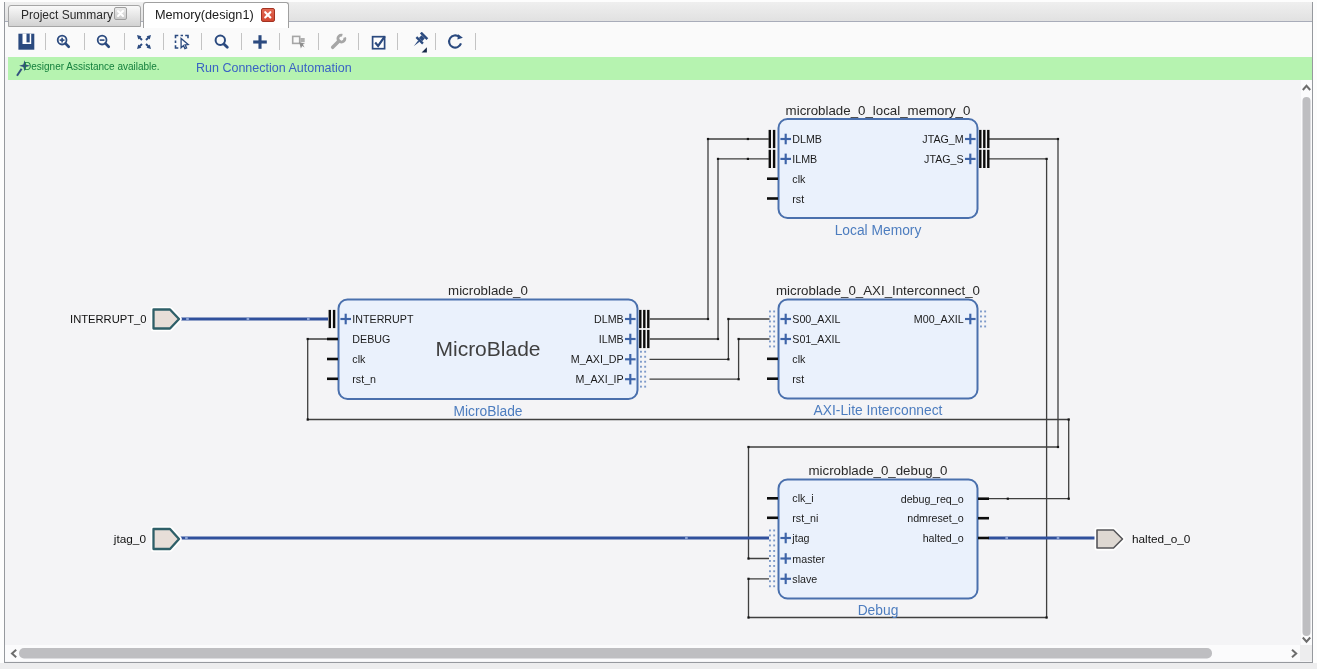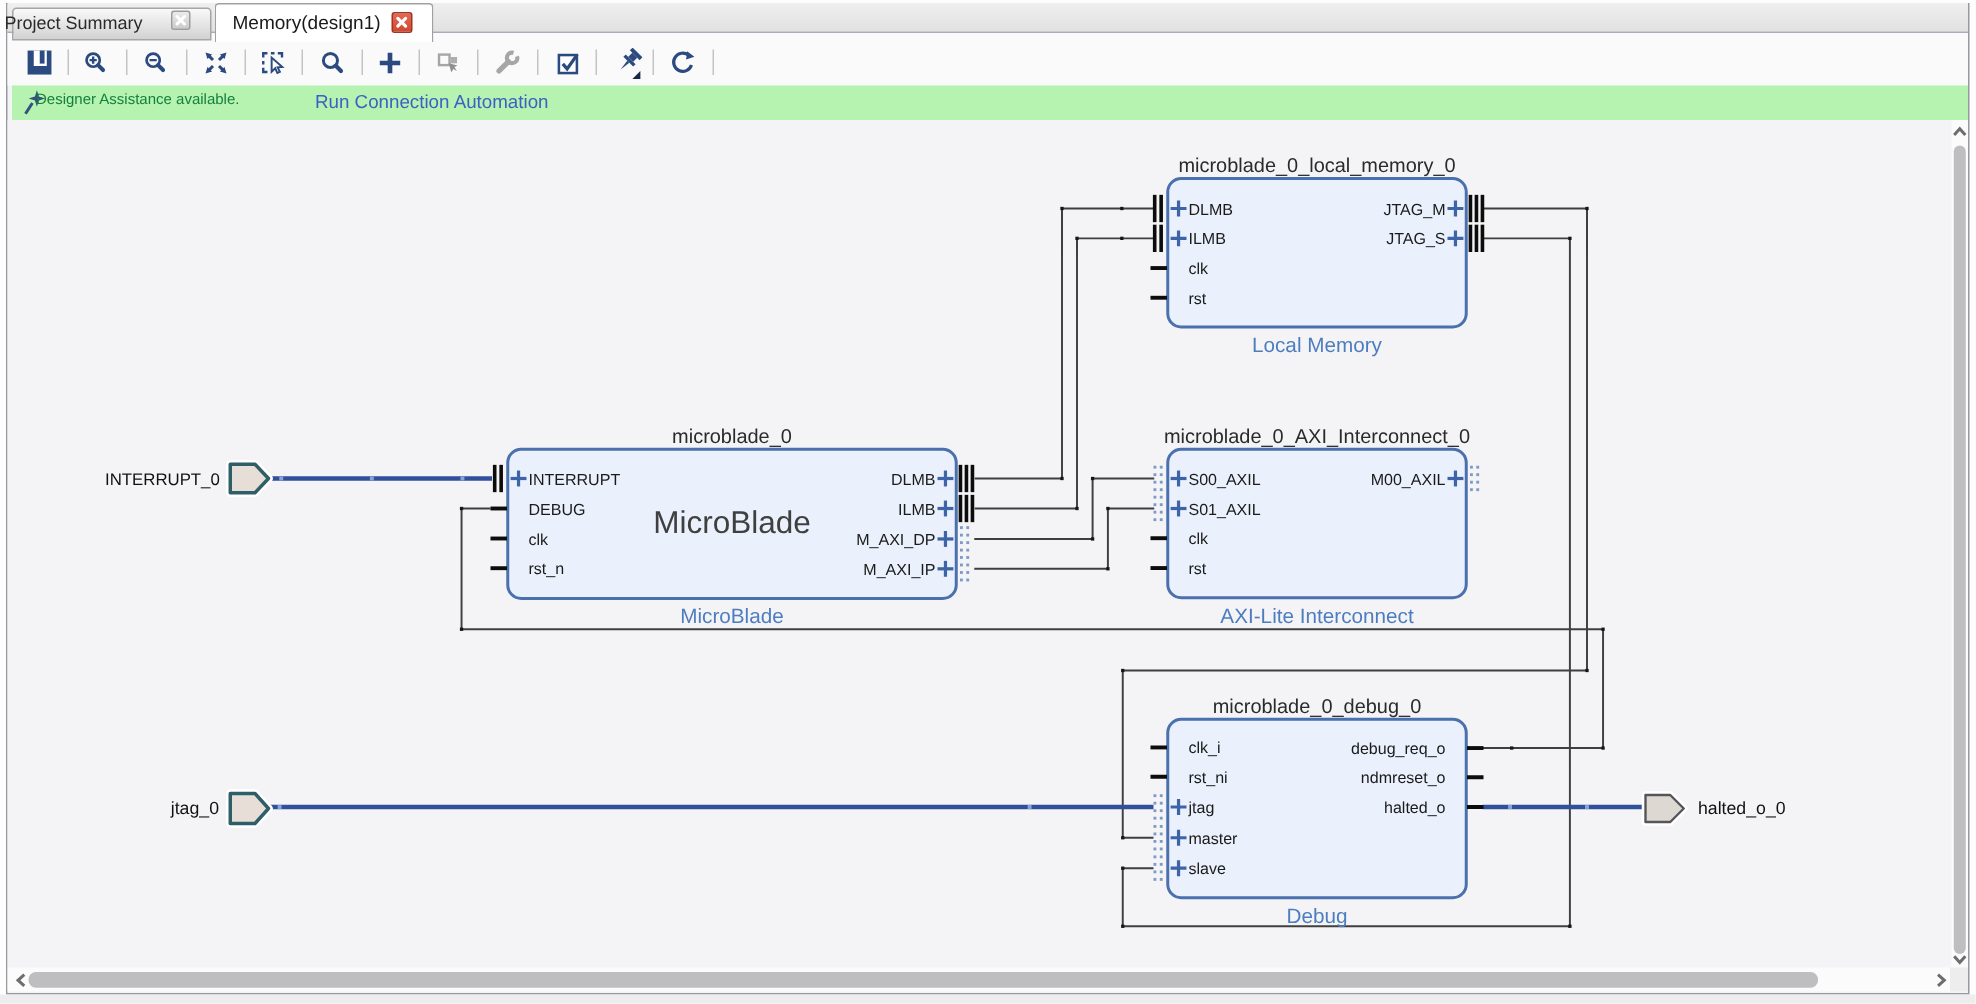--- a/index.html
+++ b/index.html
@@ -10,7 +10,7 @@
 
 <div class="abs" style="left:5px;top:22px;width:1307px;height:35px;background:#fafafa"></div>
 <div class="abs" style="left:8px;top:5px;width:133px;height:22px;background:linear-gradient(#f9f9f9,#d2d2d2);border:1px solid #a6a6a6;border-radius:3px 3px 0 0;box-sizing:border-box"></div>
-<span class="abs" style="left:3px;top:8px;font-size:12px;color:#2a2a2a">Project Summary</span>
+<span class="abs" style="left:21px;top:8px;font-size:12px;color:#2a2a2a">Project Summary</span>
 <div class="abs" style="left:114px;top:7px;width:13px;height:13px;background:linear-gradient(#ebebeb,#cbcbcb);border:1px solid #9d9d9d;border-radius:2px;box-sizing:border-box"></div>
 <svg class="abs" style="left:114px;top:7px" width="13" height="13" viewBox="0 0 13 13">
     <path d="M4 4 L9 9 M9 4 L4 9" stroke="#ffffff" stroke-width="2" stroke-linecap="round"></path>

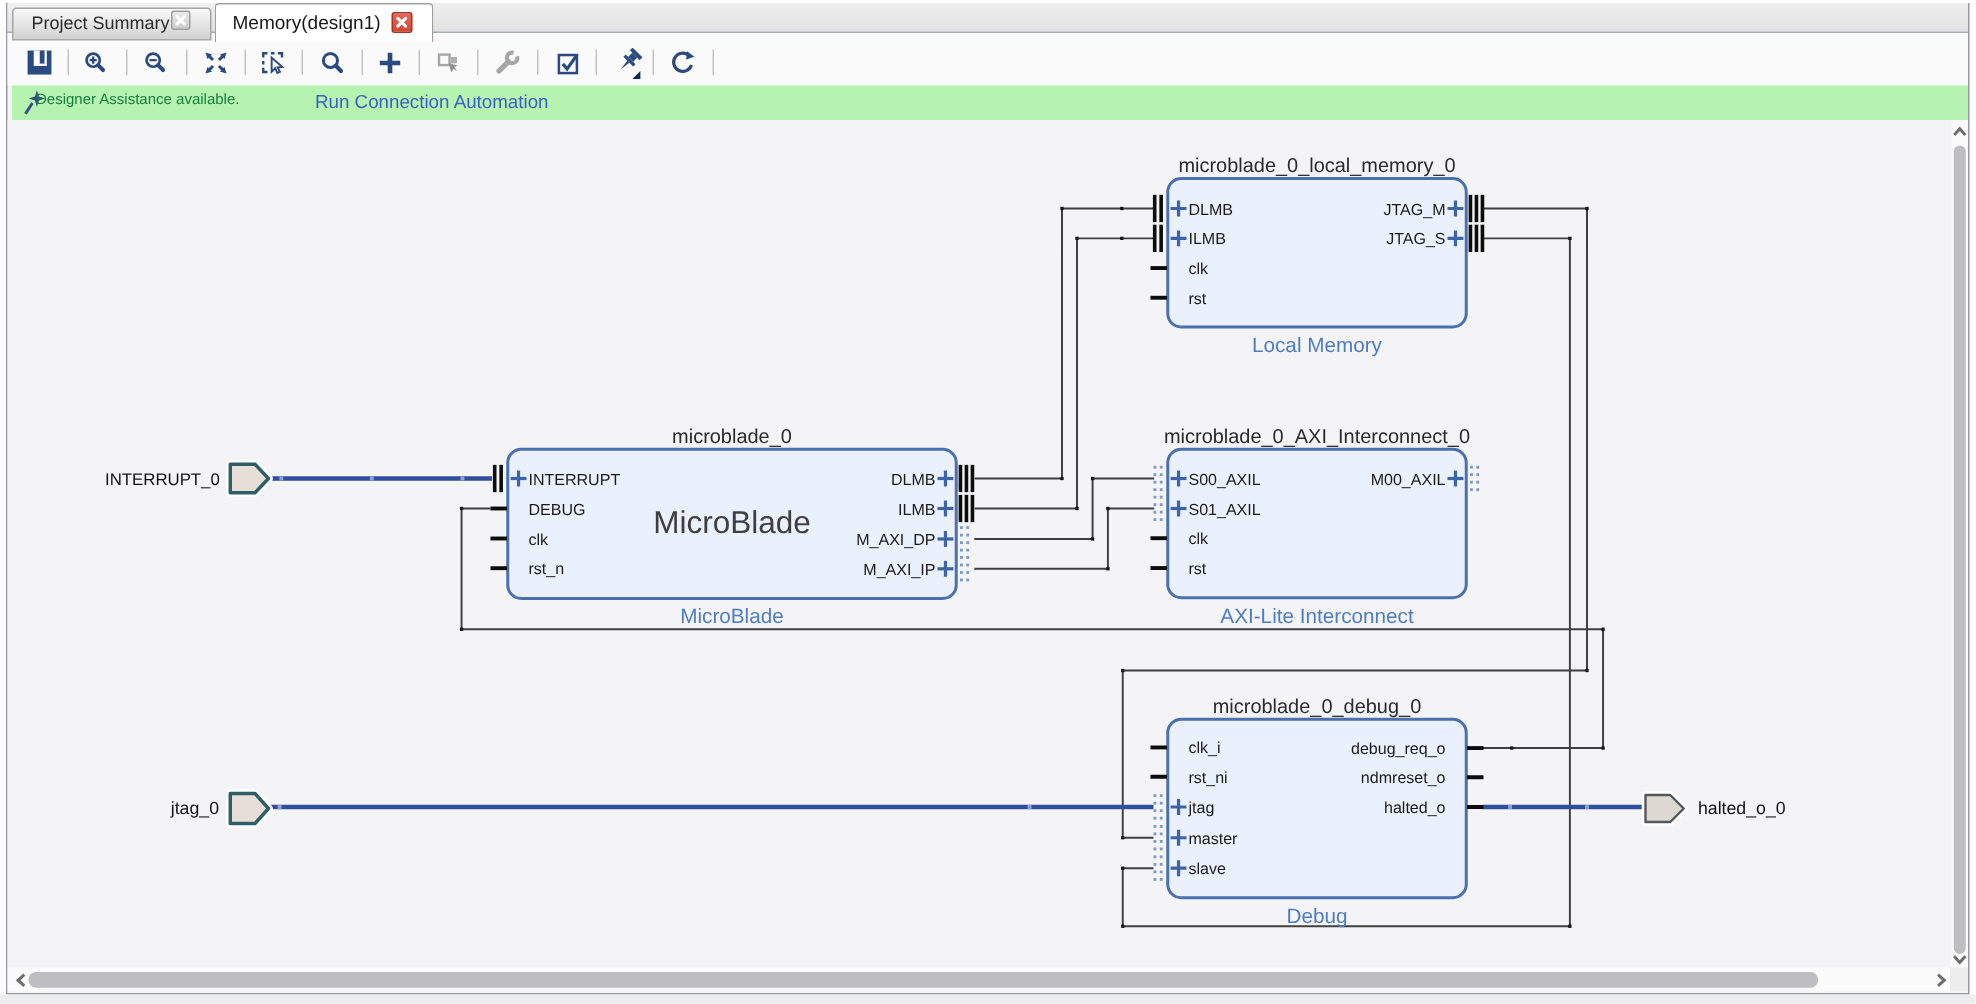--- a/index.html
+++ b/index.html
@@ -105,7 +105,7 @@
 <line x1="9.6" y1="9.7" x2="5" y2="16.8" stroke="#33507e" stroke-width="2"></line>
 </svg>
 <span class="abs" style="left:24px;top:61px;font-size:10px;color:#15803d">Designer Assistance available.</span>
-<span class="abs" style="left:210px;top:61px;font-size:12.5px;color:#3a62c4">Run Connection Automation</span>
+<span class="abs" style="left:196px;top:61px;font-size:12.5px;color:#3a62c4">Run Connection Automation</span>
 
 <div class="abs" style="left:5px;top:80px;width:1295px;height:565px;background:#f4f4f6"></div>
 <svg class="abs" style="left:5px;top:80px" width="1295" height="565" viewBox="5 80 1295 565">

